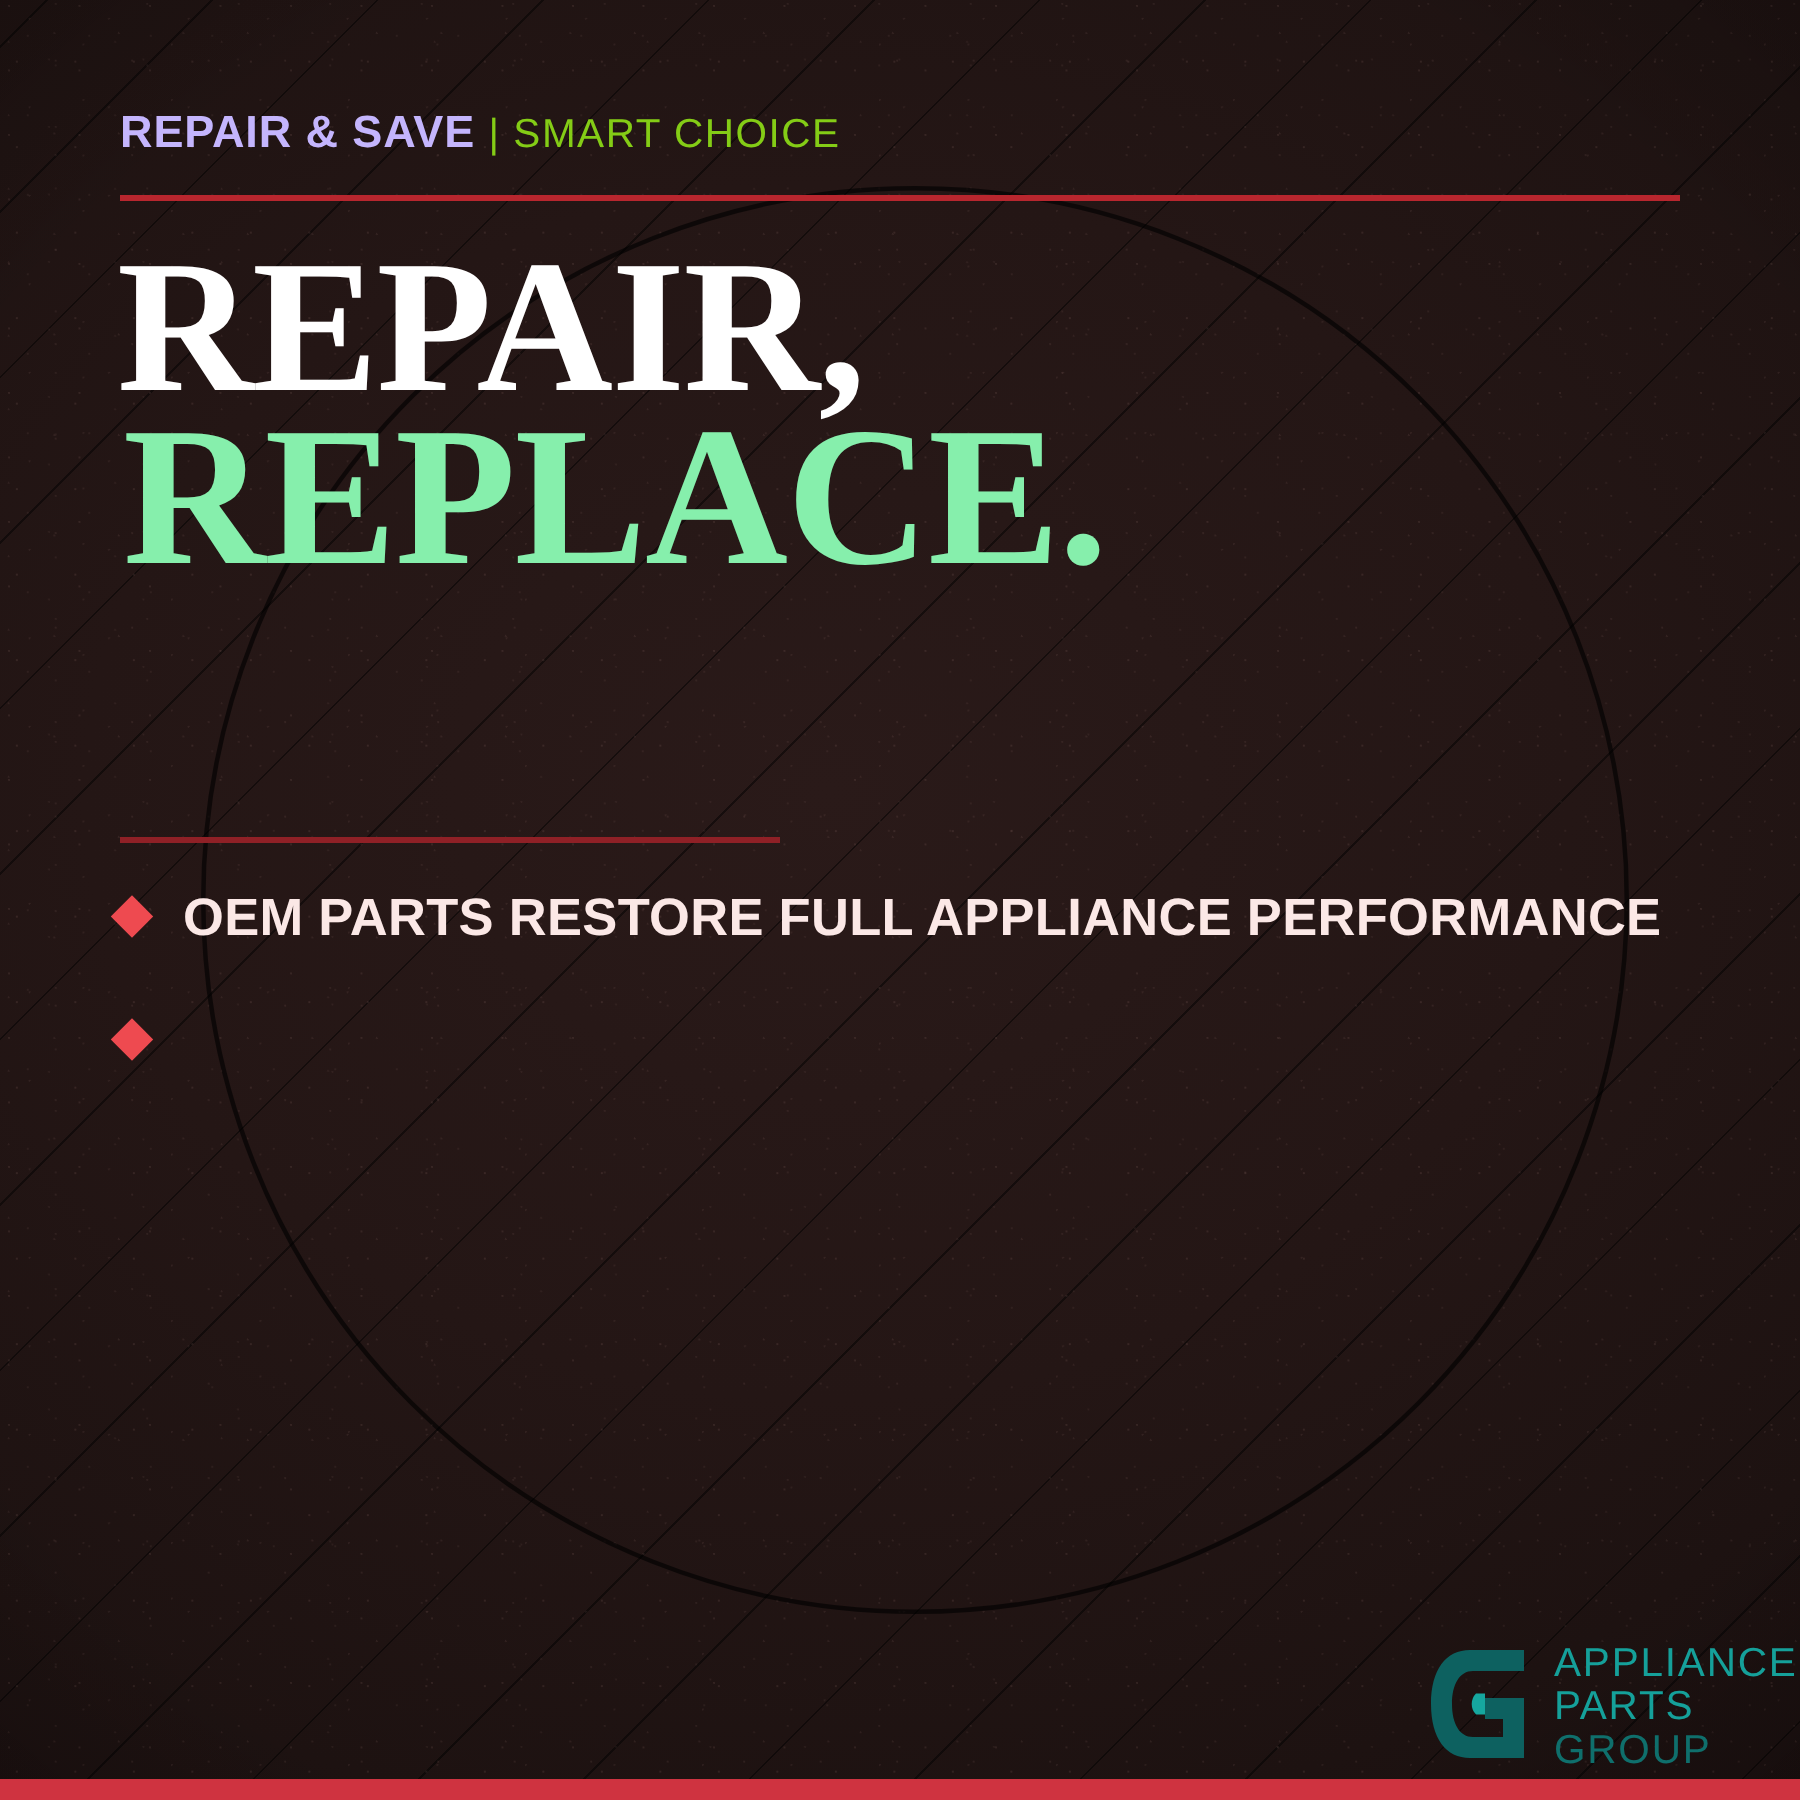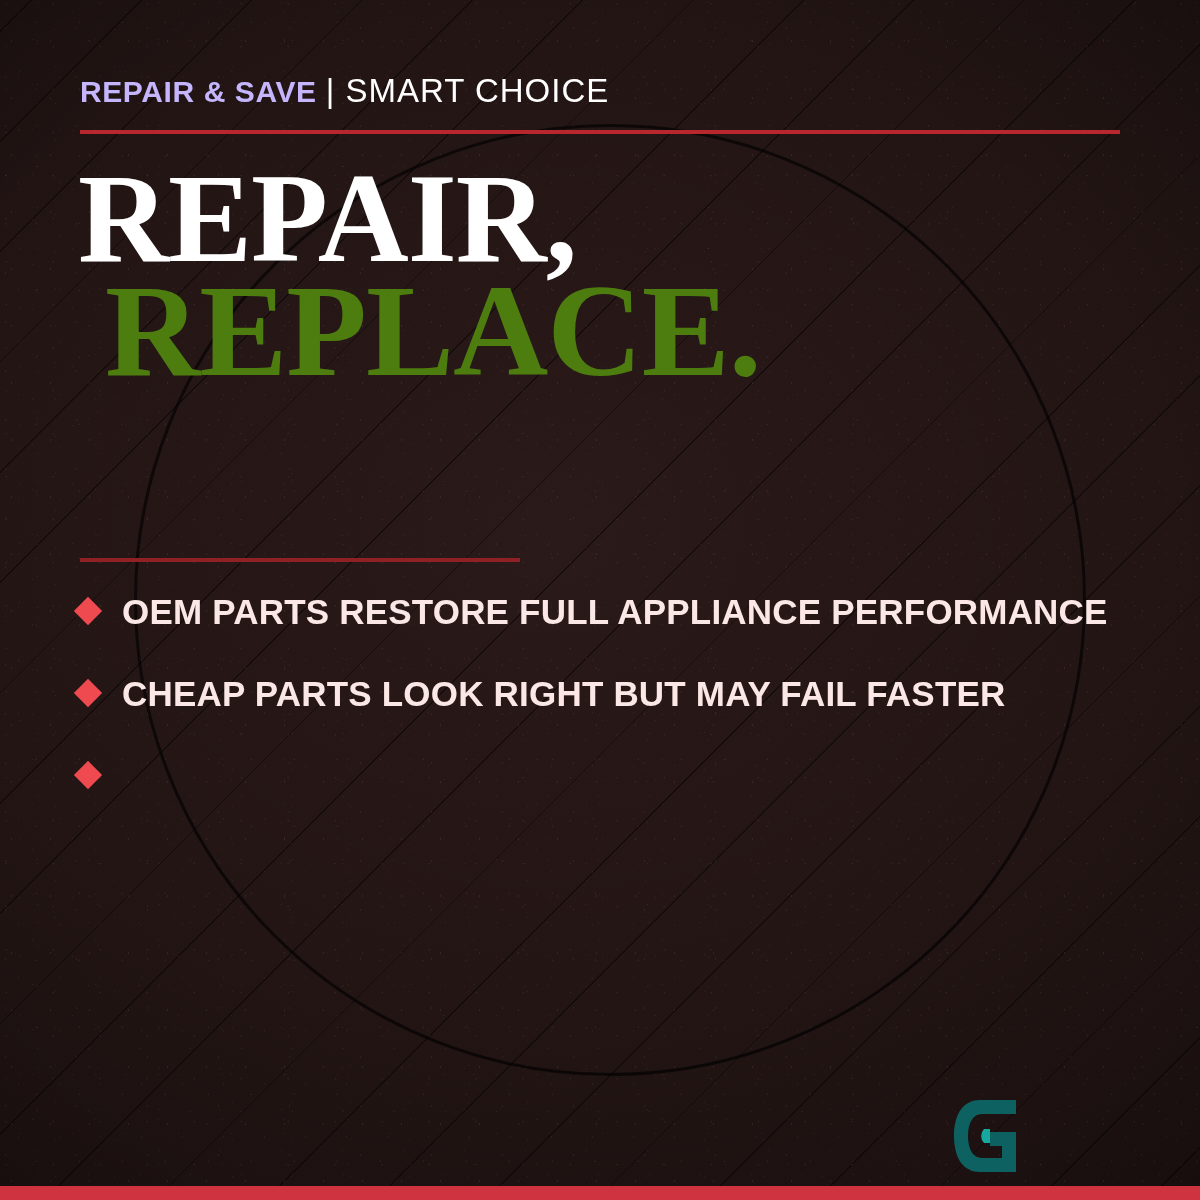--- a/index.html
+++ b/index.html
@@ -89,10 +89,10 @@
     color: #c4b5fd;
   }
   .eyebrow-light {
-    font-size: 33px;
+    font-size: 27px;
     font-weight: normal;
     letter-spacing: 1px;
-    color: #ffffff;
+    color: #84cc16;
     margin-left: 9px;
     margin-top: 36px;
   }

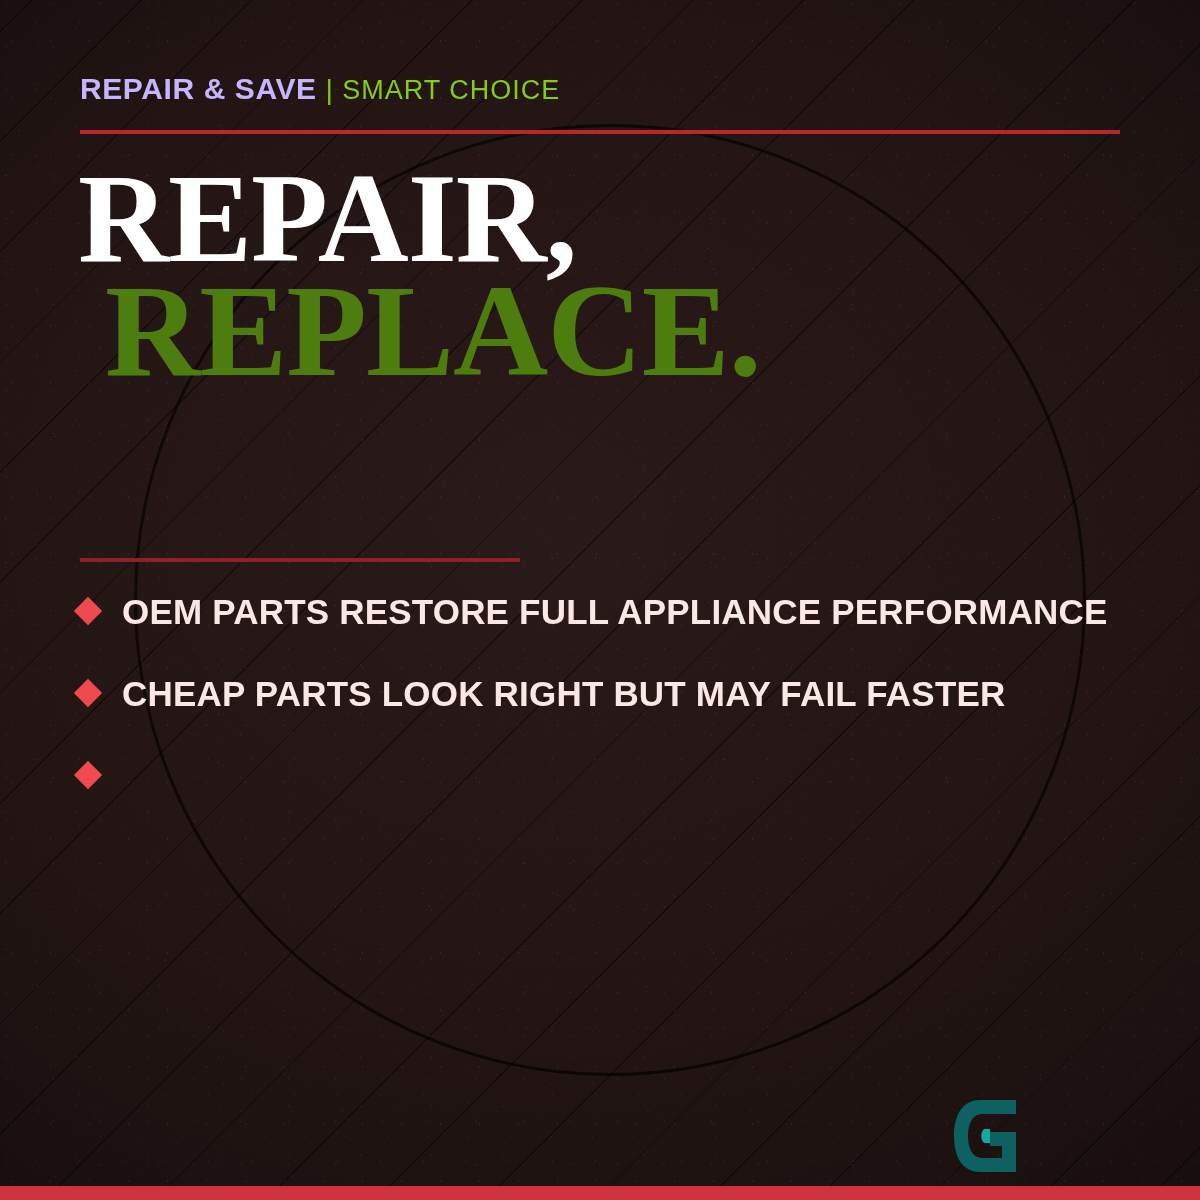--- a/index.html
+++ b/index.html
@@ -118,9 +118,9 @@
     color: #ffffff;
   }
   .headline .l3 {
-    color: #4d7c0f;
+    color: #86efac;
     display: block;
-    margin-left: 27px;
+    margin-left: 4px;
     font-size: 132px;
   }
   .headline .l1, .headline .l2 { display: block; }

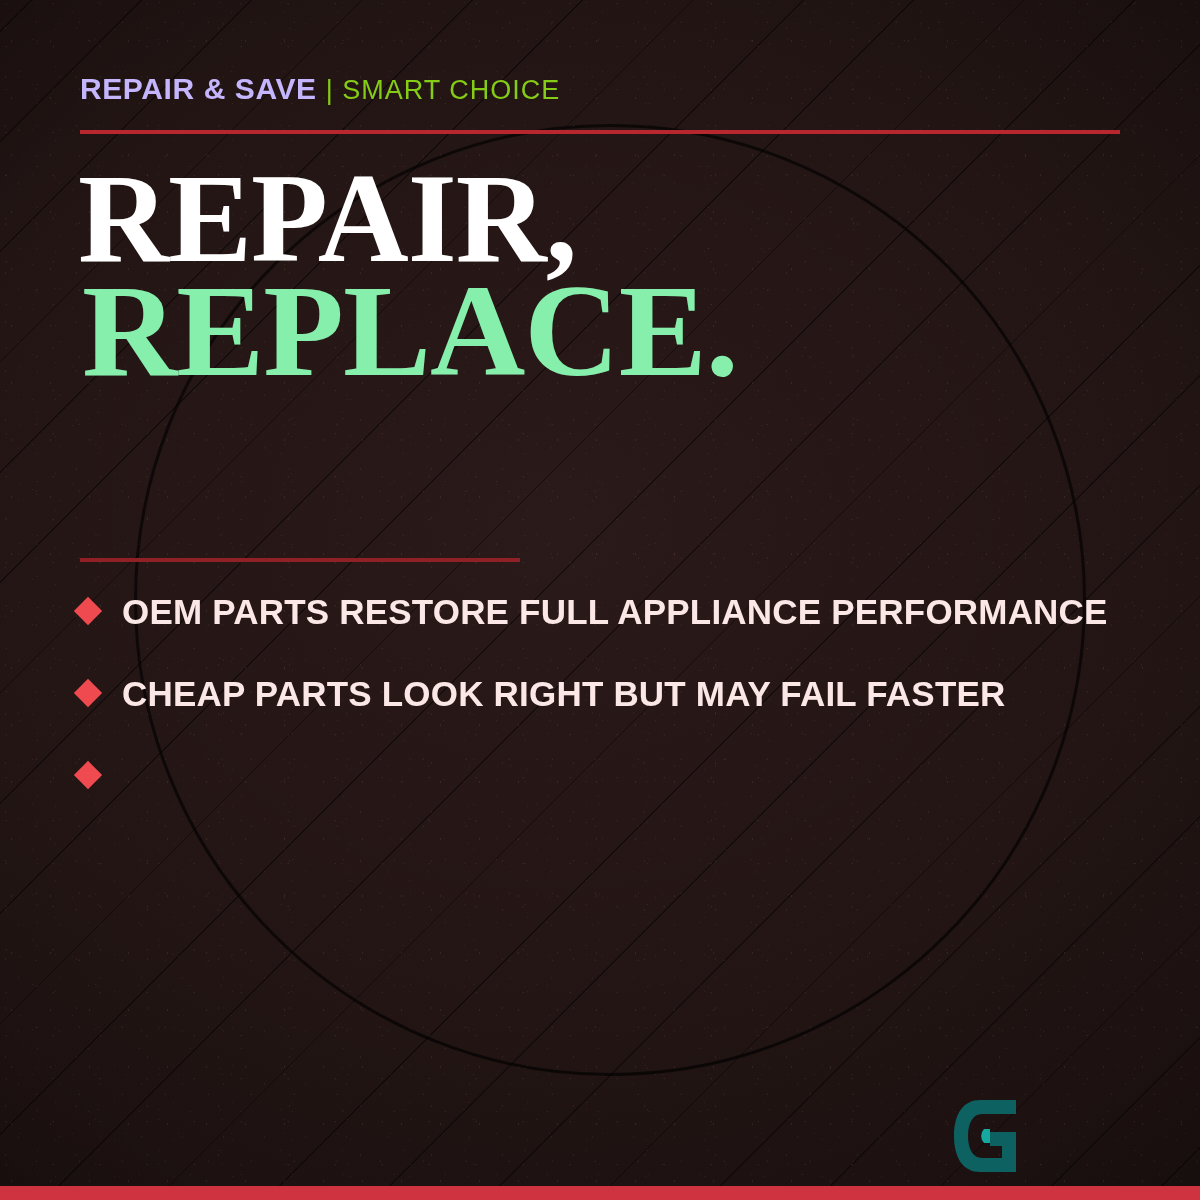--- a/index.html
+++ b/index.html
@@ -228,10 +228,6 @@
         <span class="bullet-text">OEM PARTS RESTORE FULL APPLIANCE PERFORMANCE</span>
       </div>
 
-      <div class="bullet">
-        <span class="bullet-mark"></span>
-        <span class="bullet-text">CHEAP PARTS LOOK RIGHT BUT MAY FAIL FASTER</span>
-      </div>
 
 
       <div class="bullet">

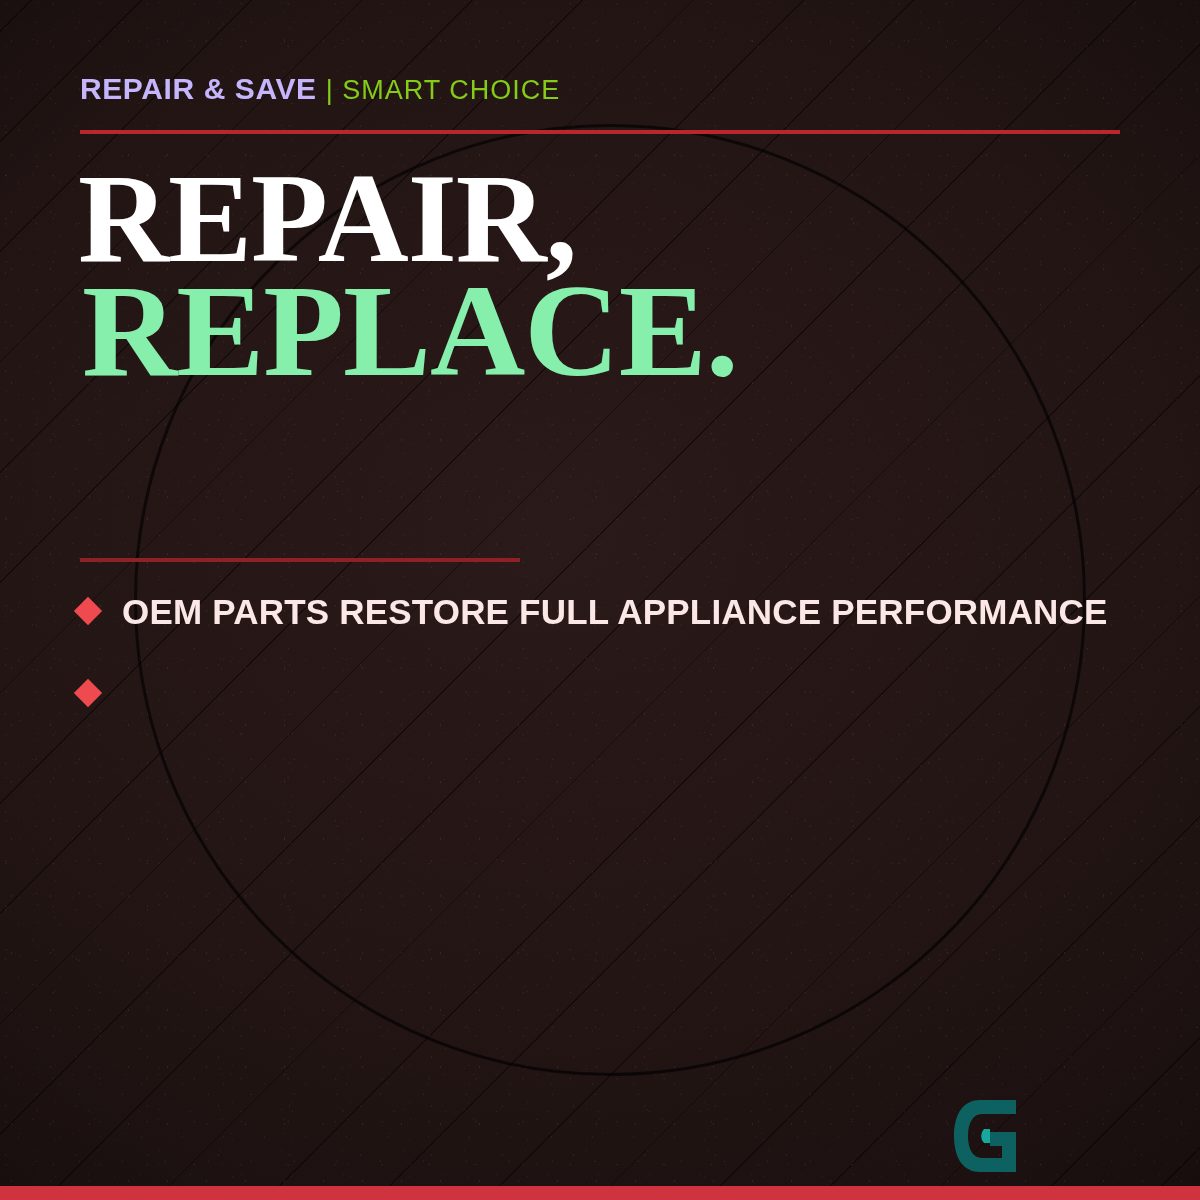--- a/index.html
+++ b/index.html
@@ -243,6 +243,11 @@
           <path d="M38 37 A10 10 0 0 0 38 51 L44 51 L44 37 Z" fill="#16a79f"></path>
         </svg>
       </span>
+      <span class="logo-words">
+        <span class="logo-word">APPLIANCE</span>
+        <span class="logo-word">PARTS</span>
+        <span class="logo-word dim">GROUP</span>
+      </span>
     </div>
 
     <div class="bottom-bar"></div>

